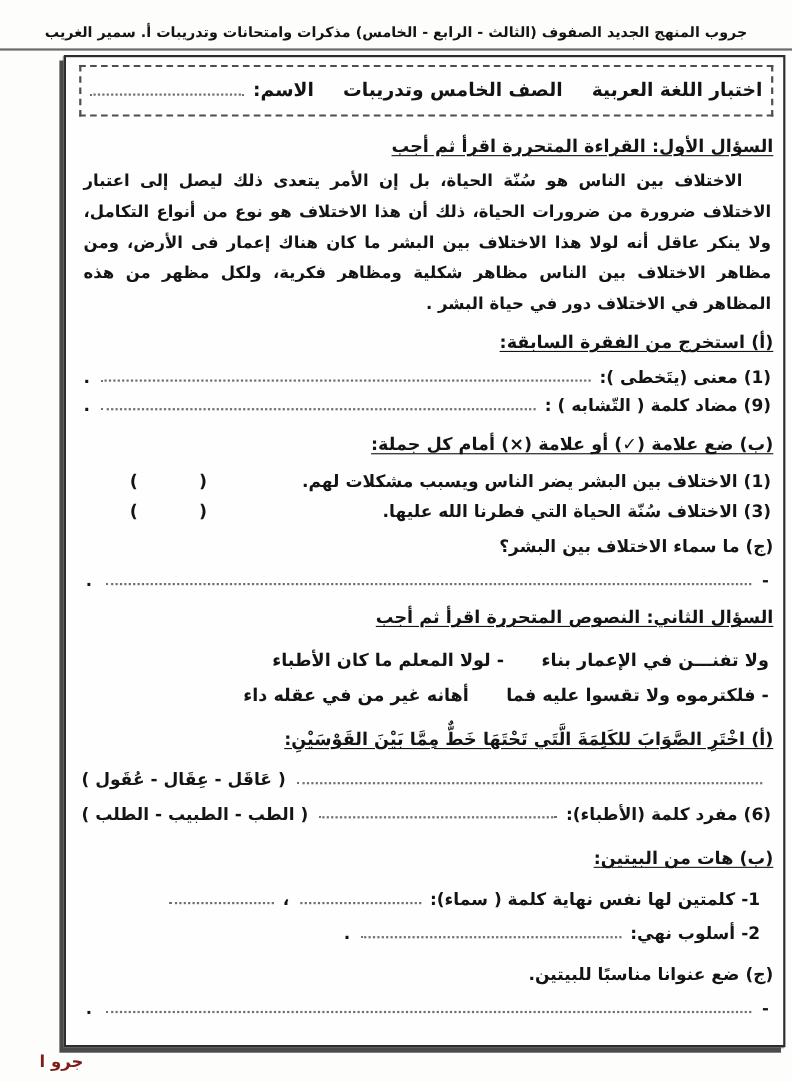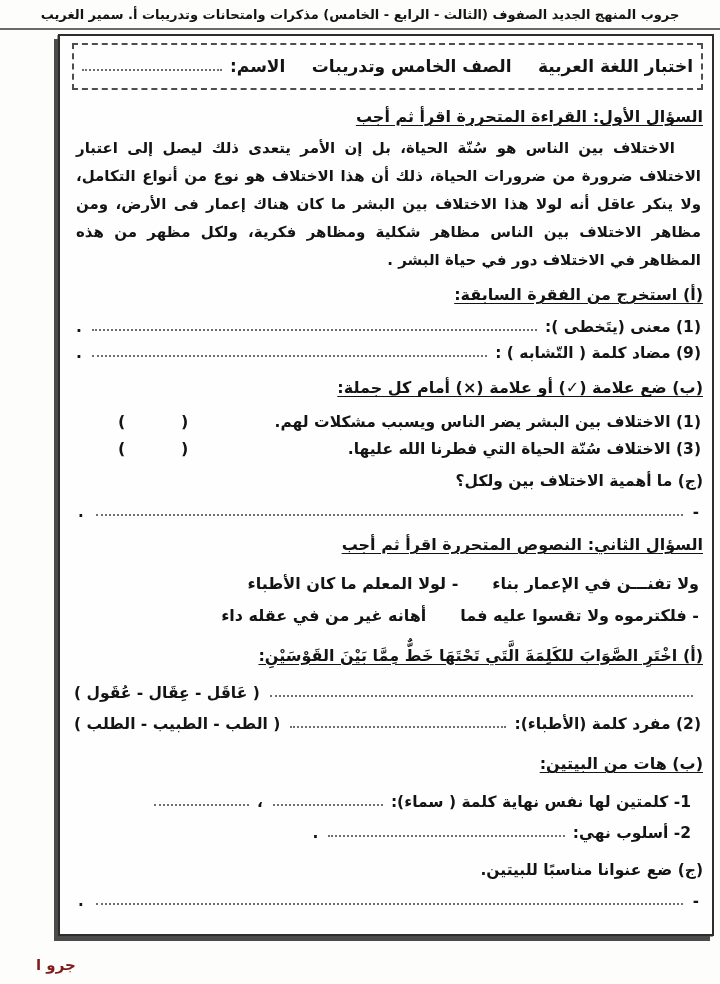--- a/index.html
+++ b/index.html
@@ -10,7 +10,7 @@
     font-family:"DejaVu Sans","Liberation Sans",sans-serif;
     font-weight:700; direction:rtl;
   }
-  .banner { text-align:center; font-size:13px; padding:7px 6px 5px; }
+  .banner { text-align:center; font-size:13px; padding:23px 6px 5px; }
   .topline { border:none; border-top:2px solid #6a6a6a; margin:1px 0 4px 0; }
 
   .sheet {

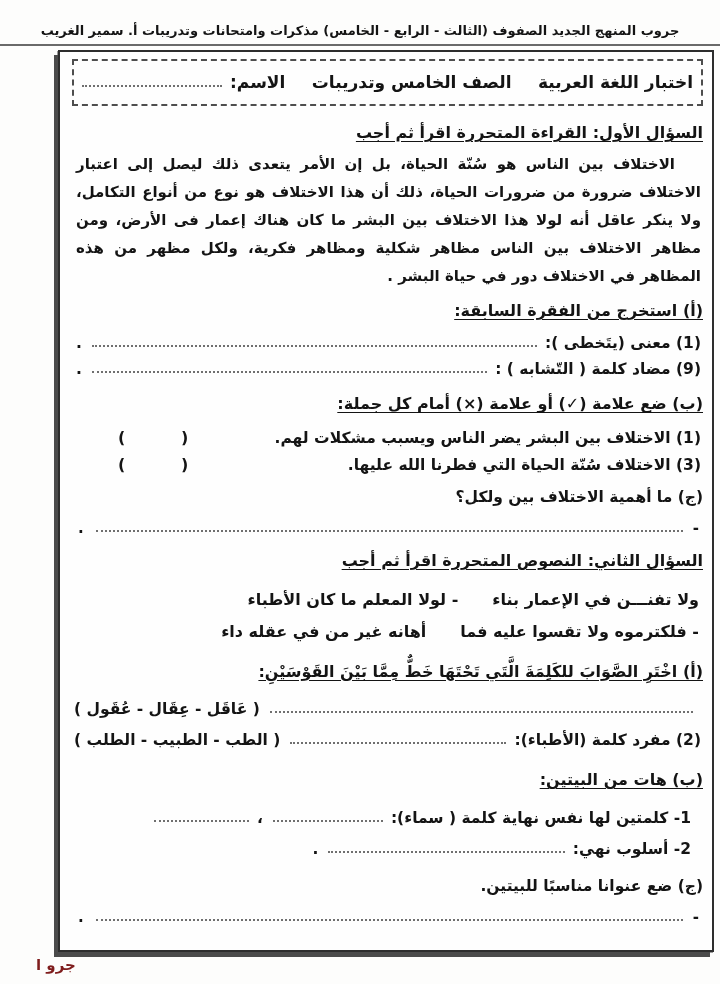--- a/index.html
+++ b/index.html
@@ -106,7 +106,7 @@
       <span class="slot">(          )</span>
     </div>
 
-    <div><span class="plainh">(ج) ما أهمية الاختلاف بين ولكل؟</span></div>
+    <div><span class="plainh">(ج) ما سماء الاختلاف بين البشر؟</span></div>
     <div class="ansline">
       <span>-</span>
       <span class="dots"></span>

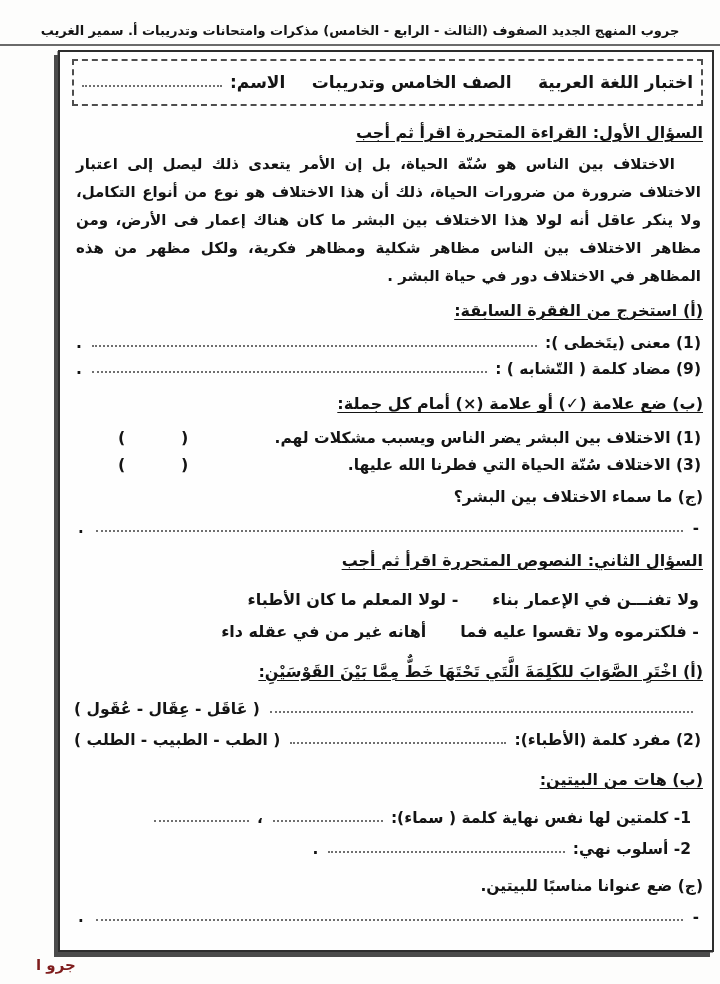--- a/index.html
+++ b/index.html
@@ -132,7 +132,7 @@
       <span class="choices">( عَاقَل -  عِقَال -  عُقَول )</span>
     </div>
     <div class="row q2row">
-      <span class="lbl">(2) مفرد كلمة (الأطباء):</span>
+      <span class="lbl">(6) مفرد كلمة (الأطباء):</span>
       <span class="dots grow"></span>
       <span class="choices">( الطب - الطبيب - الطلب )</span>
     </div>

